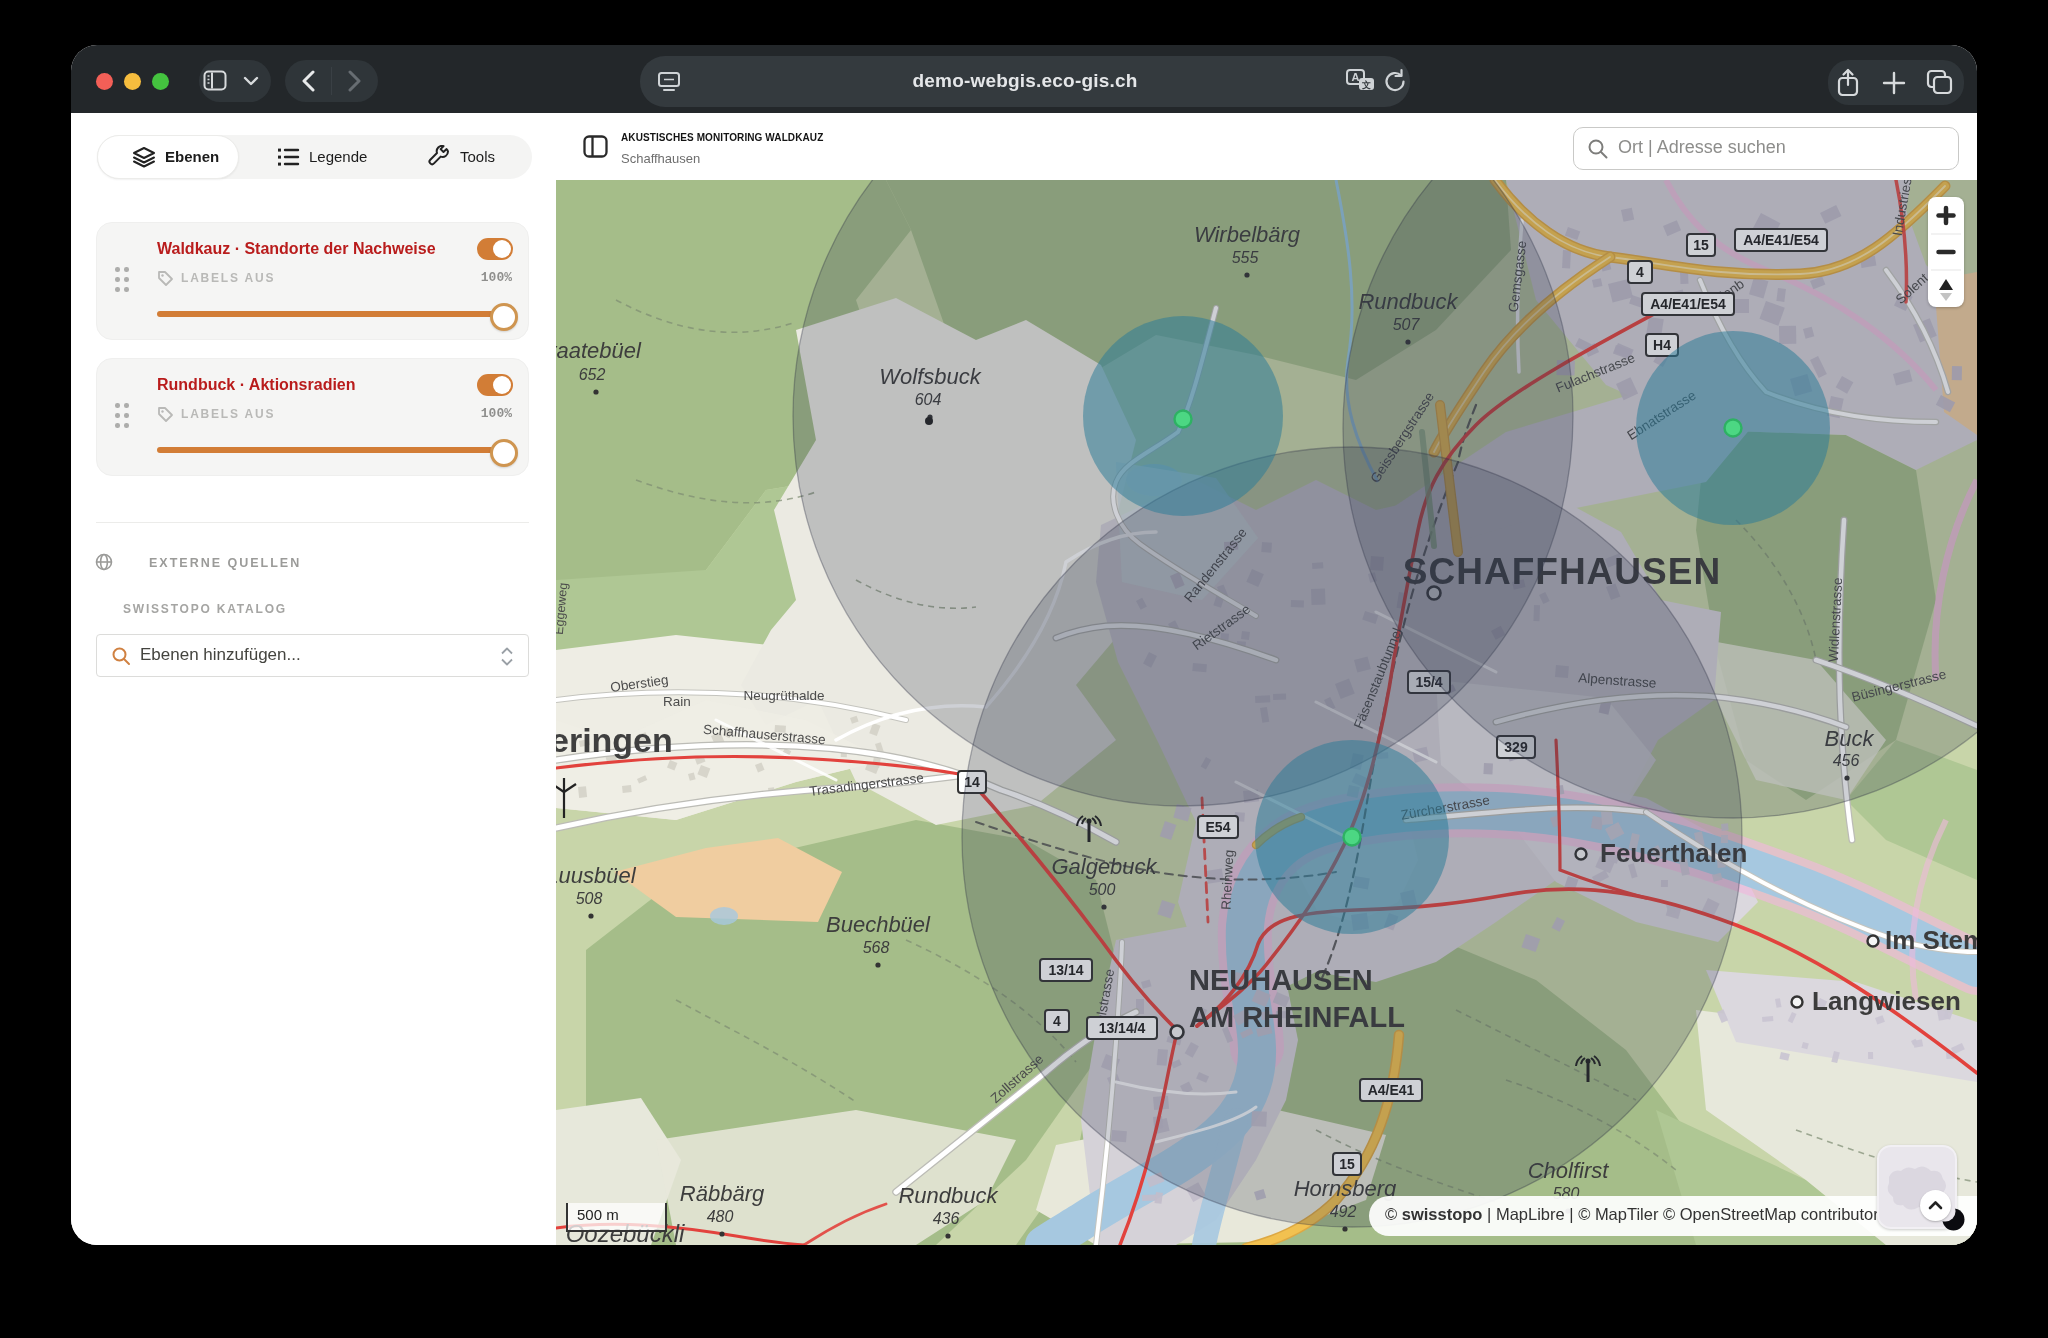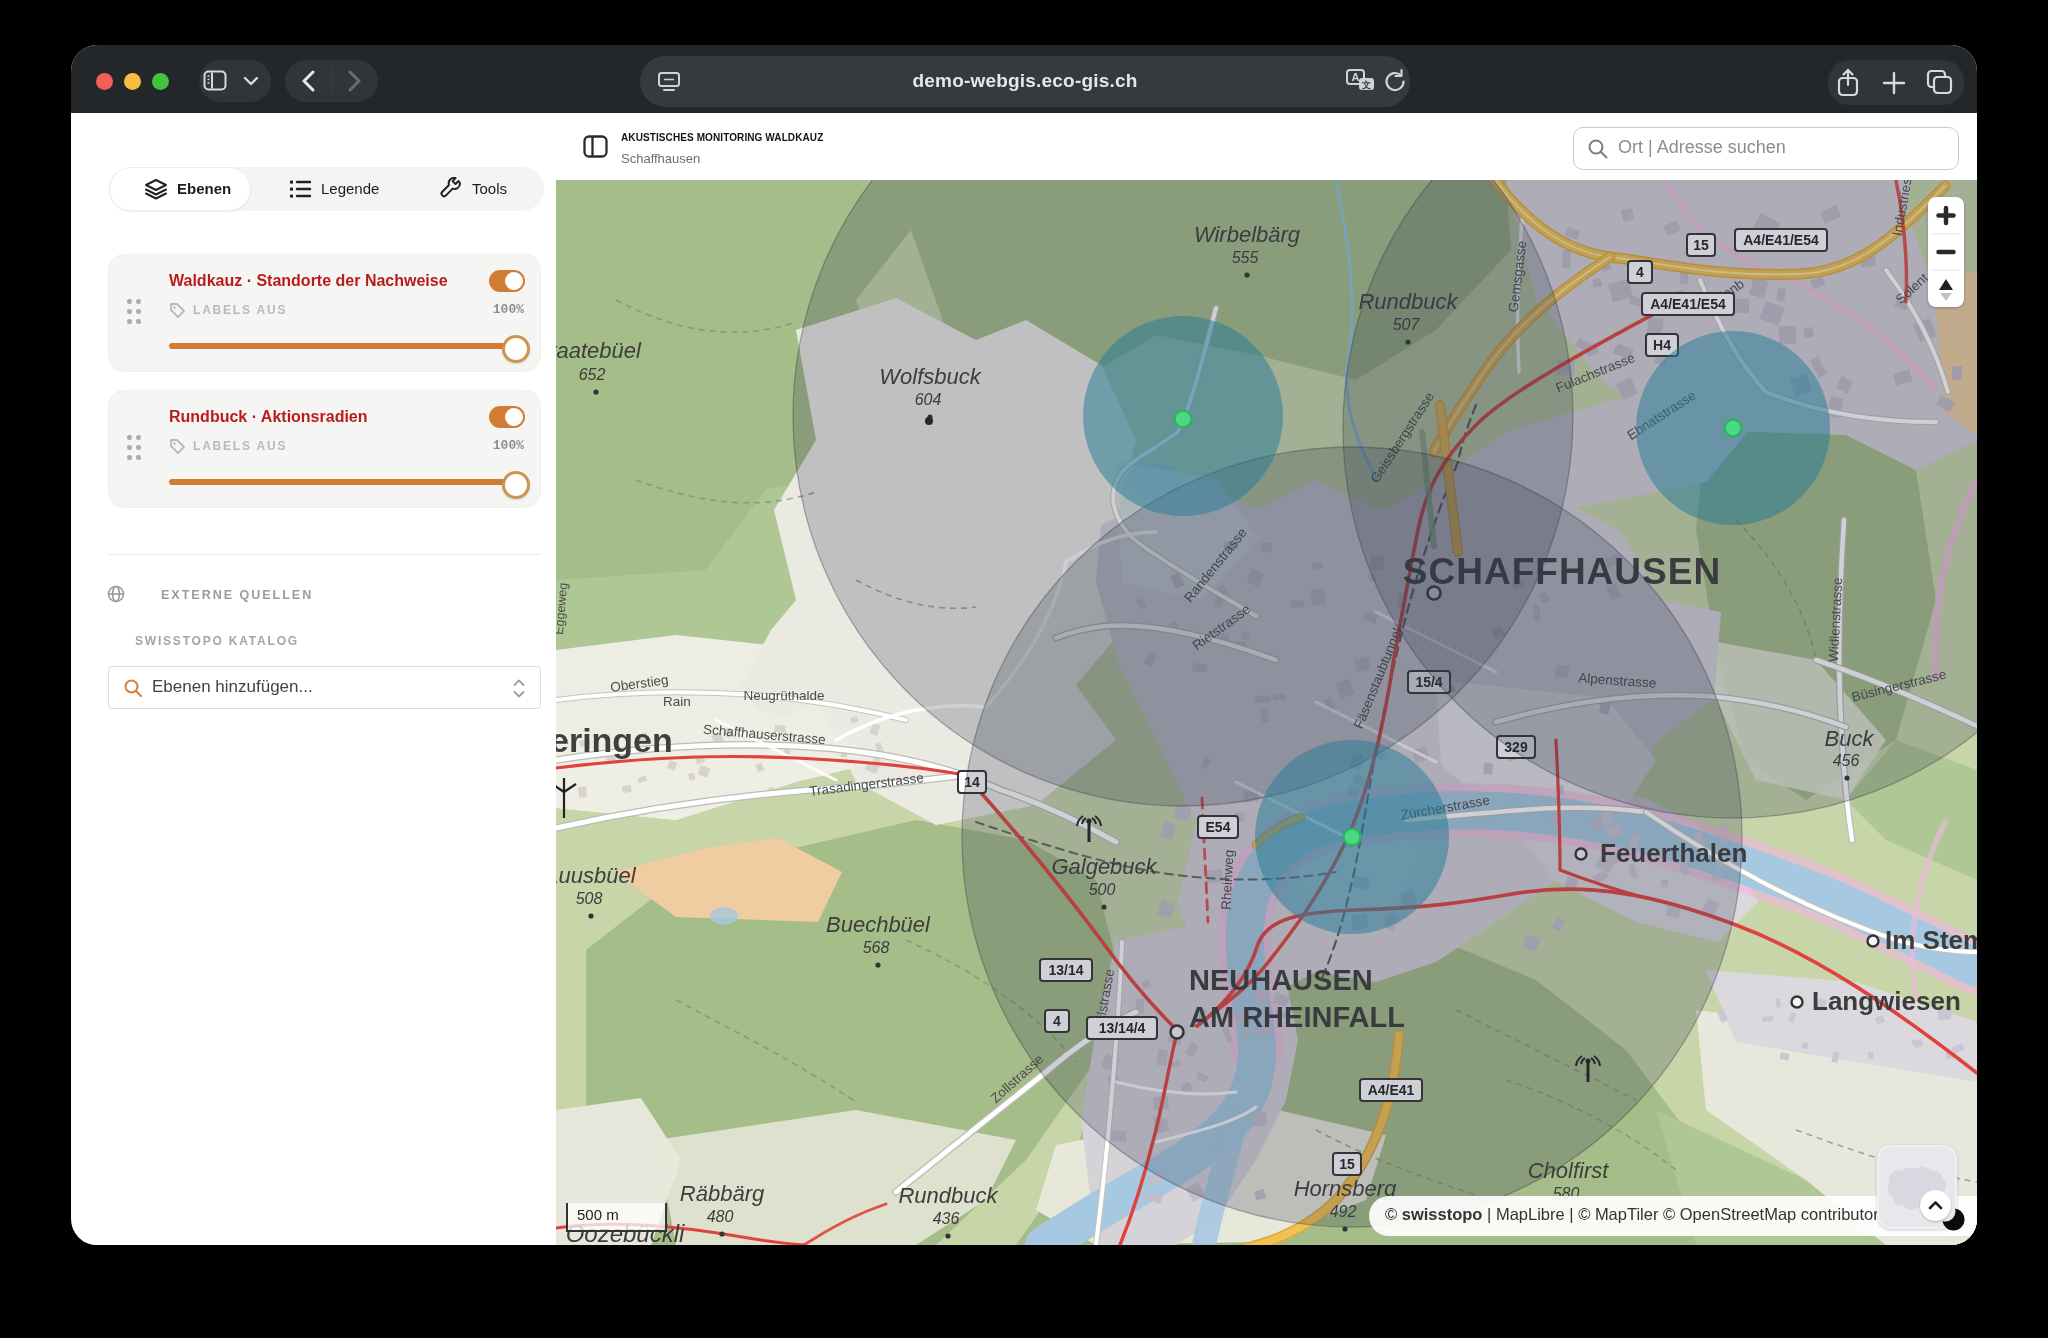--- a/index.html
+++ b/index.html
@@ -18,7 +18,7 @@
     font-size:19px; font-weight:700; letter-spacing:.2px; color:#e4e6e8; }
   svg.cicon { position:absolute; }
   
-  #sidebar { position:absolute; left:12px; top:68px; width:485px; bottom:0; background:#fff;margin-top:32px; }
+  #sidebar { position:absolute; left:0; top:68px; width:485px; bottom:0; background:#fff; }
   #tabbar { position:absolute; left:26px; top:22px; width:435px; height:44px;
     background:#f4f4f3; border-radius:22px; }
   #tab-ebenen { position:absolute; left:0px; top:0px; width:142px; height:44px;

